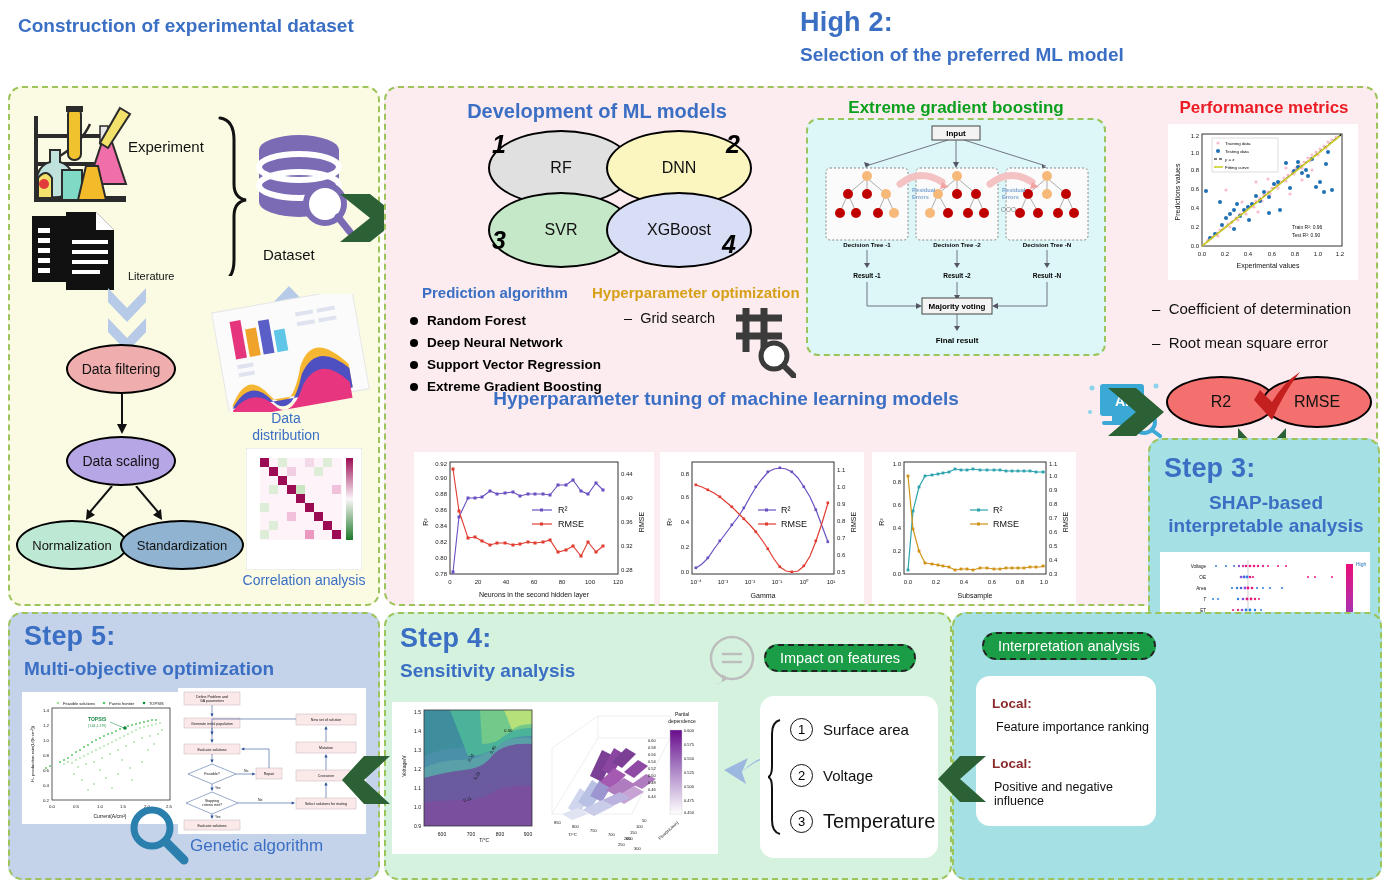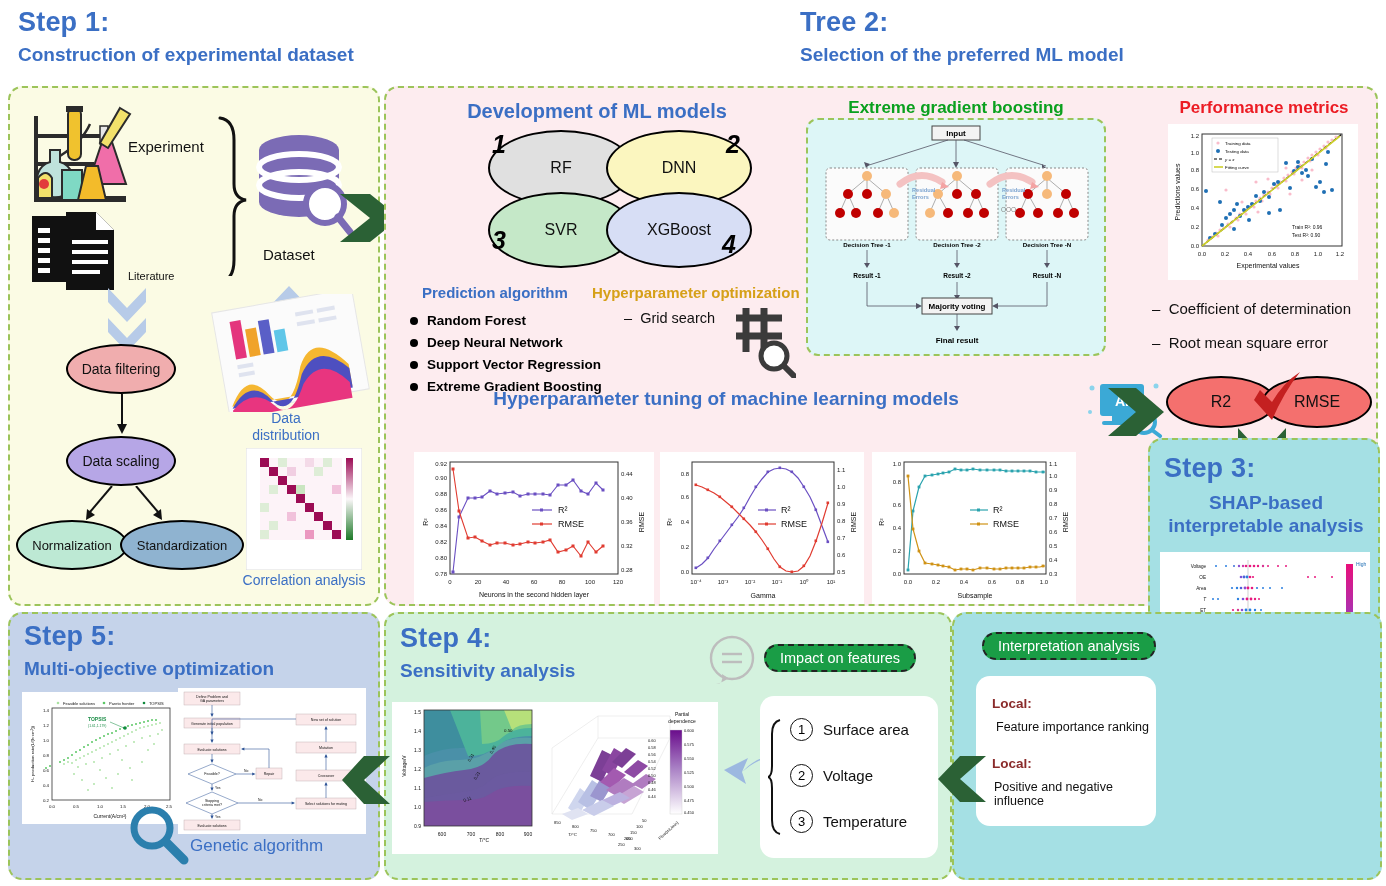--- a/index.html
+++ b/index.html
@@ -55,7 +55,6 @@
 <div class="stage">
 
   <div class="abs step-head" style="left:18px;top:8px;">
-    <div class="l1">Step 1:</div>
     <div class="l2" style="margin-top:8px;">Construction of experimental dataset</div>
   </div>
 

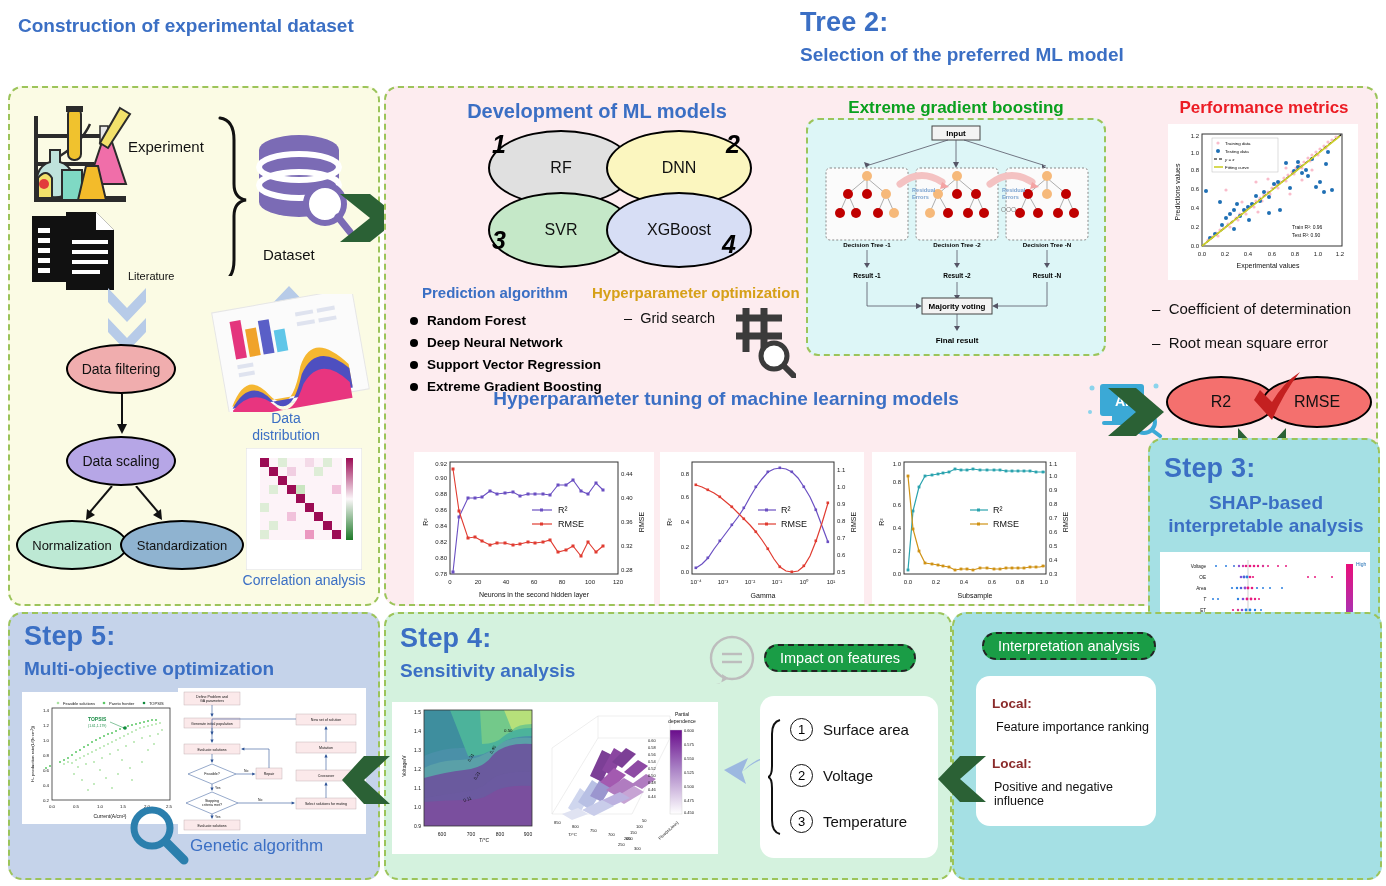--- a/index.html
+++ b/index.html
@@ -59,7 +59,7 @@
   </div>
 
   <div class="abs step-head" style="left:800px;top:8px;">
-    <div class="l1">Tree 2:</div>
+    <div class="l1">High 2:</div>
     <div class="l2" style="margin-top:8px;">Selection  of the preferred ML model</div>
   </div>
 

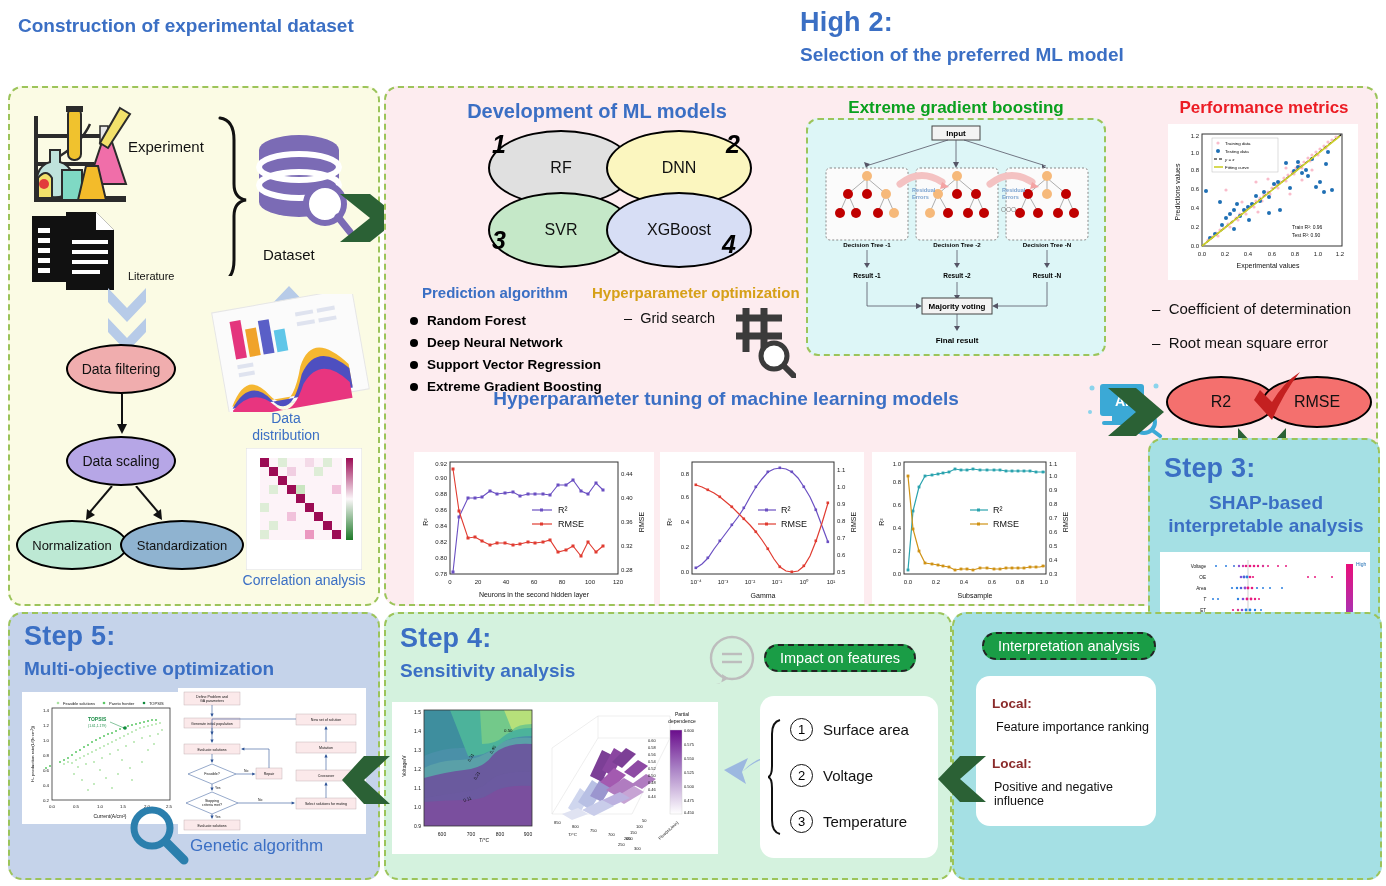--- a/index.html
+++ b/index.html
@@ -1133,7 +1133,7 @@
       </div>
       <div class="abs" style="left:30px;top:114px;display:flex;align-items:center;gap:10px;">
         <div class="num-circle">3</div>
-        <div style="font-size:15px;color:#111;">Temperature</div>
+        <div style="font-size:20px;color:#111;">Temperature</div>
       </div>
     </div>
   </div>

